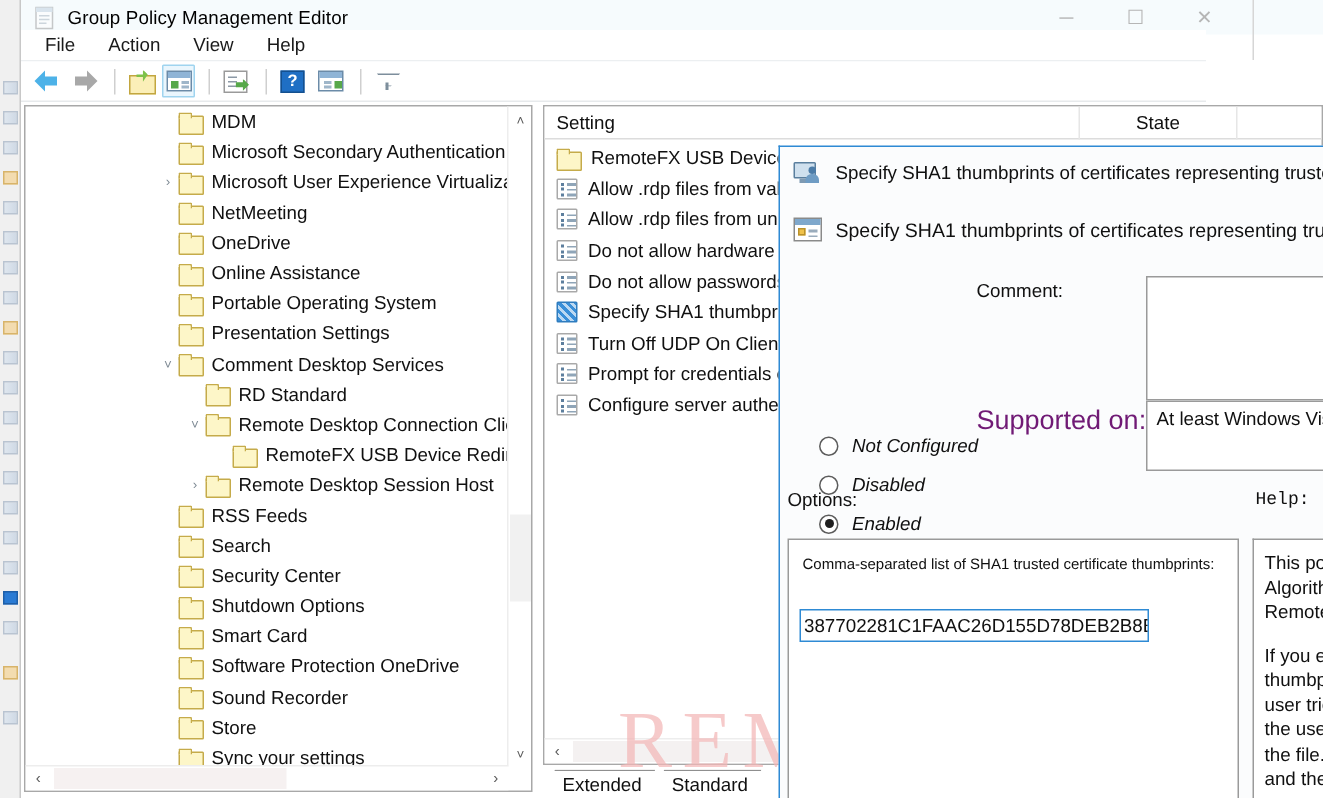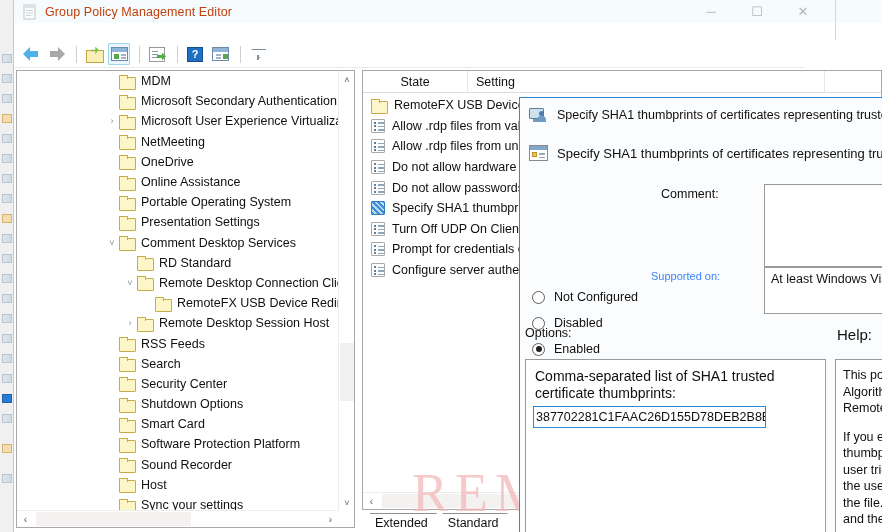--- a/index.html
+++ b/index.html
@@ -42,7 +42,7 @@
     position: relative; opacity: .45;
   }
   .title-text {
-    font-size: 12.5px; color: #c2410c; white-space: nowrap;
+    font-size: 12.5px; color: #000000; white-space: nowrap;
     letter-spacing: .1px;
   }
   .win-btns {

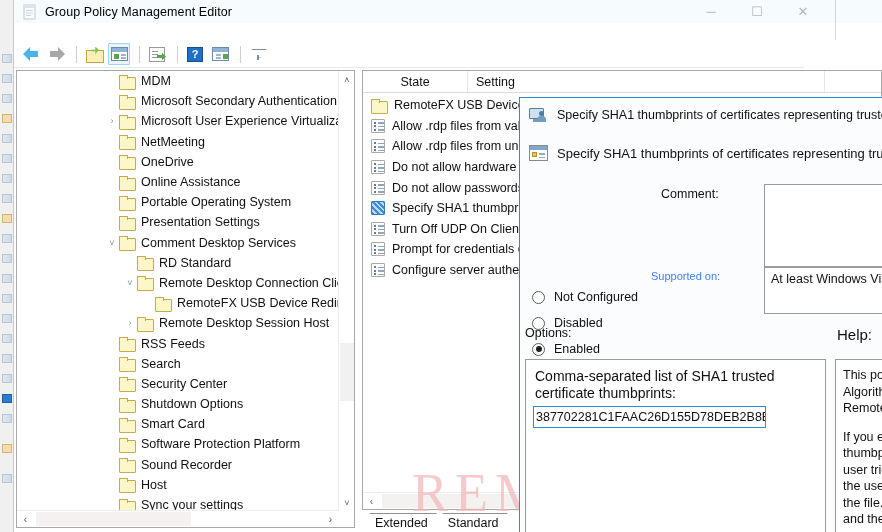--- a/index.html
+++ b/index.html
@@ -469,6 +469,12 @@
       <div class="win-sep"></div>
     </div>
 
+    <div class="menubar">
+      <div class="menu-item">File</div>
+      <div class="menu-item">Action</div>
+      <div class="menu-item">View</div>
+      <div class="menu-item">Help</div>
+    </div>
 
     <div class="toolbar">
       <div class="tb-btn">

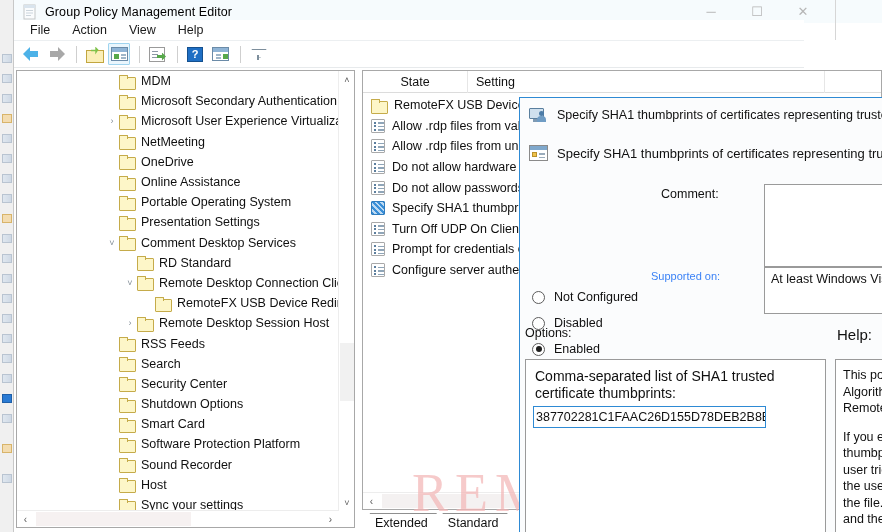--- a/index.html
+++ b/index.html
@@ -674,8 +674,8 @@
 
     <div class="list-panel">
       <div class="list-header">
+        <div class="lh-cell c1">Setting</div>
         <div class="lh-cell c2">State</div>
-        <div class="lh-cell c1">Setting</div>
       </div>
 
       <div style="position:absolute;left:0;top:24px;width:518px;">

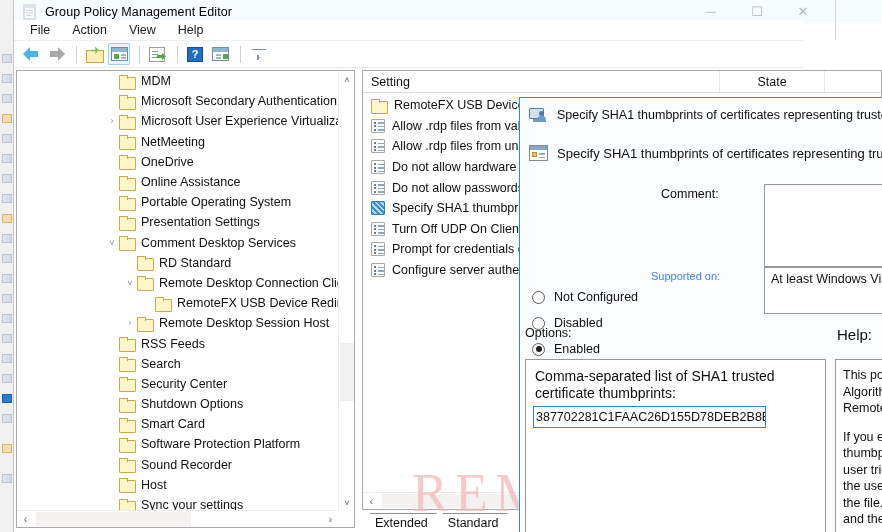--- a/index.html
+++ b/index.html
@@ -824,7 +824,7 @@
       </div>
     </div>
 
-    <div class="lbl-comment" style="left:141px;top:89px">Comment:</div>
+    <div class="lbl-comment" style="left:131px;top:89px">Comment:</div>
     <div class="box-comment" style="left:244px;top:86px">
       <span></span>
     </div>

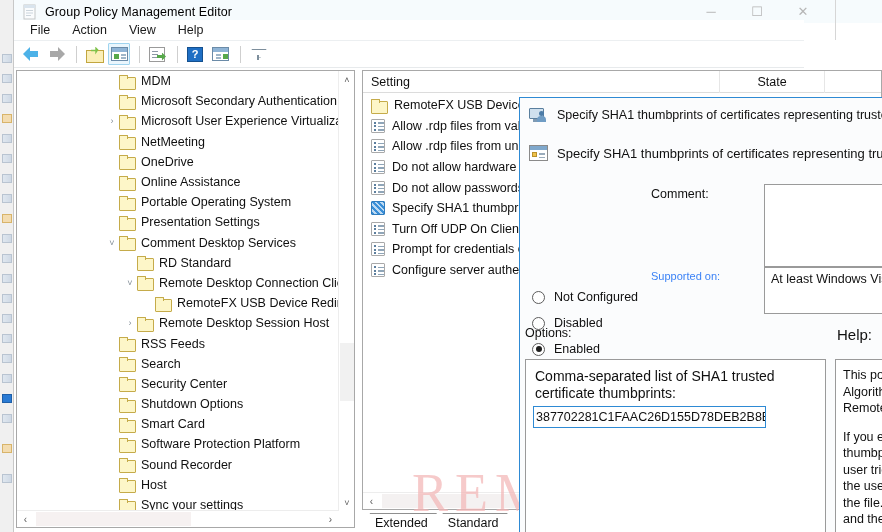--- a/index.html
+++ b/index.html
@@ -306,7 +306,7 @@
   }
   .lbl-supported {
     position: absolute; left: 650px; top: 269px;
-    font-size: 11px; color: #3b82f6;
+    font-size: 18px; color: #701a75;
   }
   .box-supported {
     position: absolute; left: 763px; top: 266px; width: 119px; height: 47px;

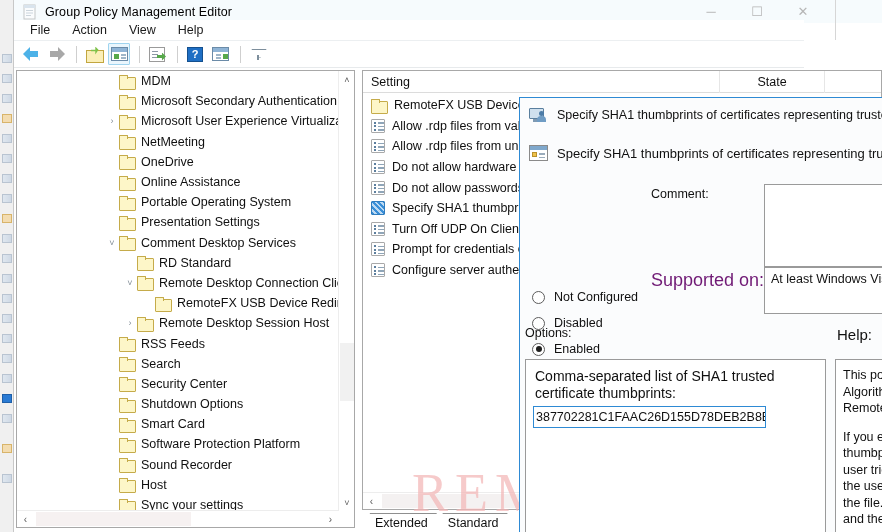--- a/index.html
+++ b/index.html
@@ -281,7 +281,7 @@
   .dlg-icon-policy .ln.b { top: 10.5px; }
 
   .radios {
-    position: absolute; left: 12px; top: 186px; width: 180px;
+    position: absolute; left: 26px; top: 186px; width: 180px; font-style: italic;
   }
   .radio-row {
     height: 26px; display: flex; align-items: center;

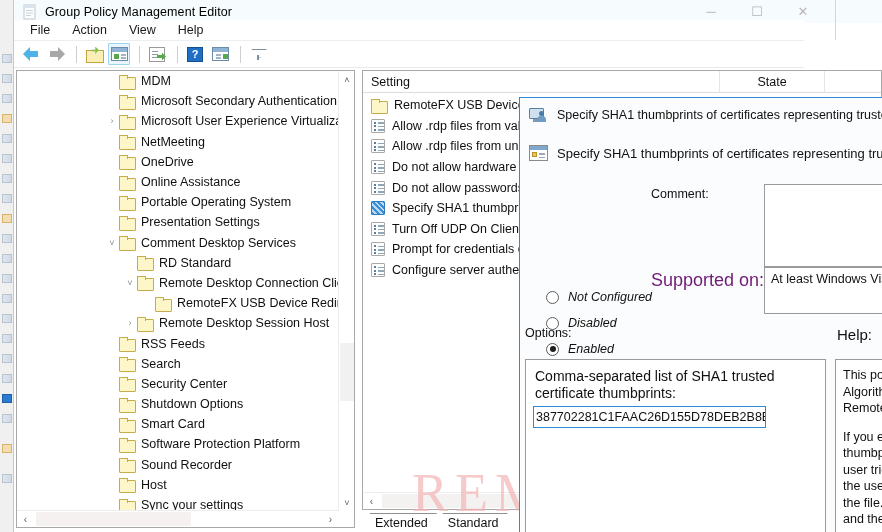--- a/index.html
+++ b/index.html
@@ -321,7 +321,7 @@
   }
   .lbl-help {
     position: absolute; left: 836px; top: 325px;
-    font-size: 15px; color: #101010;
+    font-size: 12px; color: #101010; font-family: Liberation Mono, monospace;
   }
   .box-options {
     position: absolute; left: 524px; top: 358px; width: 301px; height: 174px;

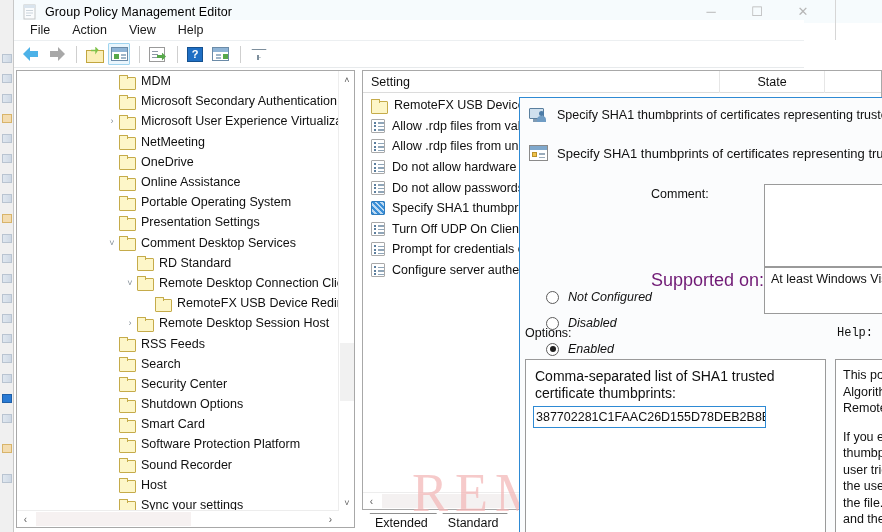--- a/index.html
+++ b/index.html
@@ -329,7 +329,7 @@
   }
   .opt-label {
     position: absolute; left: 9px; top: 8px; width: 275px;
-    font-size: 14px; color: #101010; line-height: 17px;
+    font-size: 10px; color: #101010; line-height: 17px;
   }
   .opt-input {
     position: absolute; left: 7px; top: 46px; width: 233px; height: 22px;

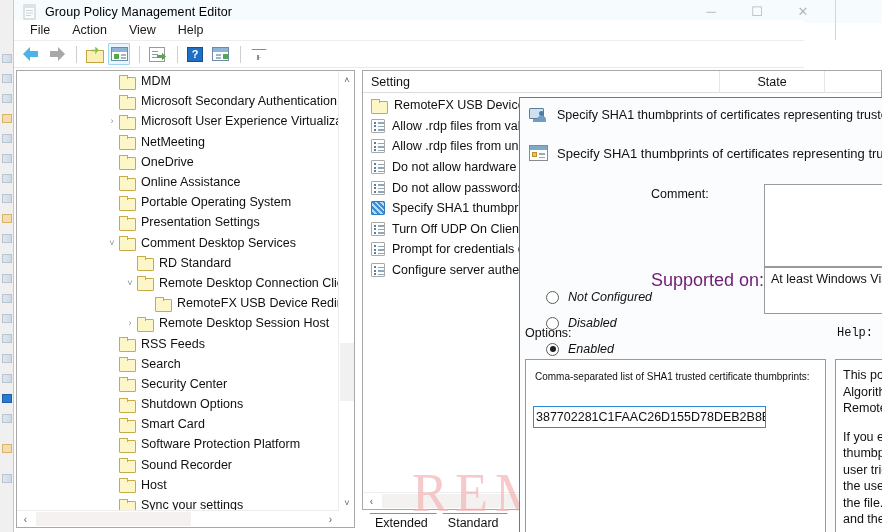--- a/index.html
+++ b/index.html
@@ -636,7 +636,7 @@
         <div class="tnode" style="padding-left:88px">
           <span class="exp empty"></span>
           <span class="folder"></span>
-          <span>Software Protection Platform</span>
+          <span>Software Protection OneDrive</span>
         </div>
 
         <div class="tnode" style="padding-left:88px">

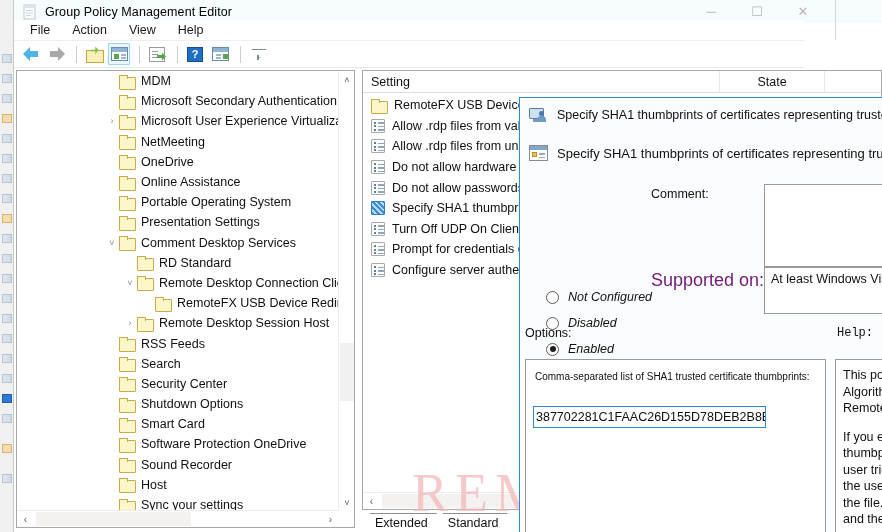--- a/index.html
+++ b/index.html
@@ -648,7 +648,7 @@
         <div class="tnode" style="padding-left:88px">
           <span class="exp empty"></span>
           <span class="folder"></span>
-          <span>Host</span>
+          <span>Store</span>
         </div>
 
         <div class="tnode" style="padding-left:88px">

